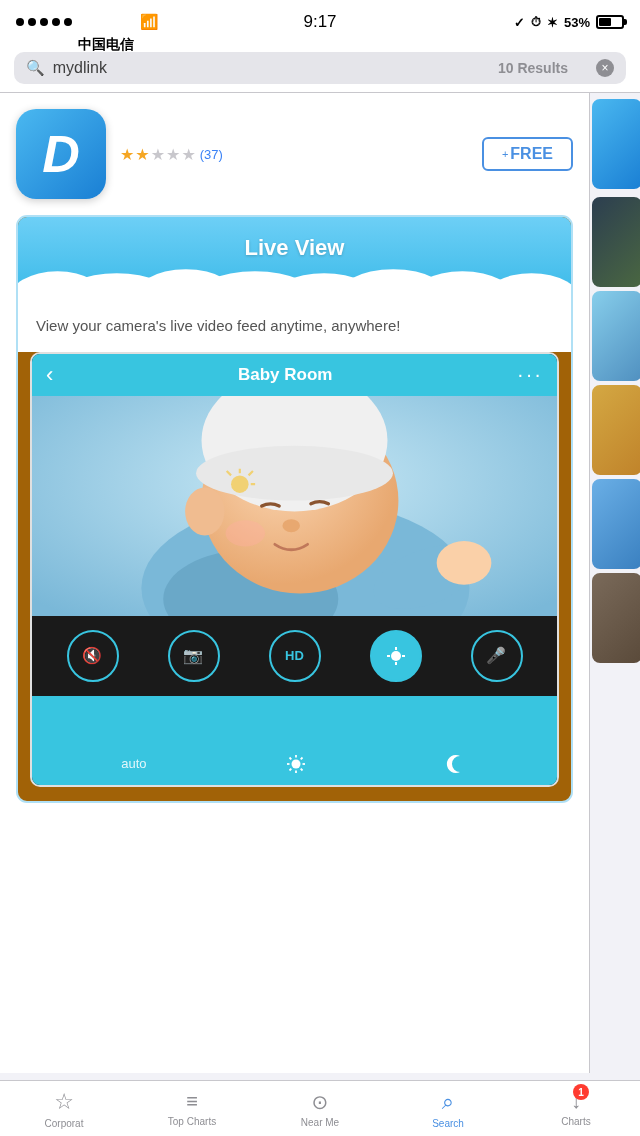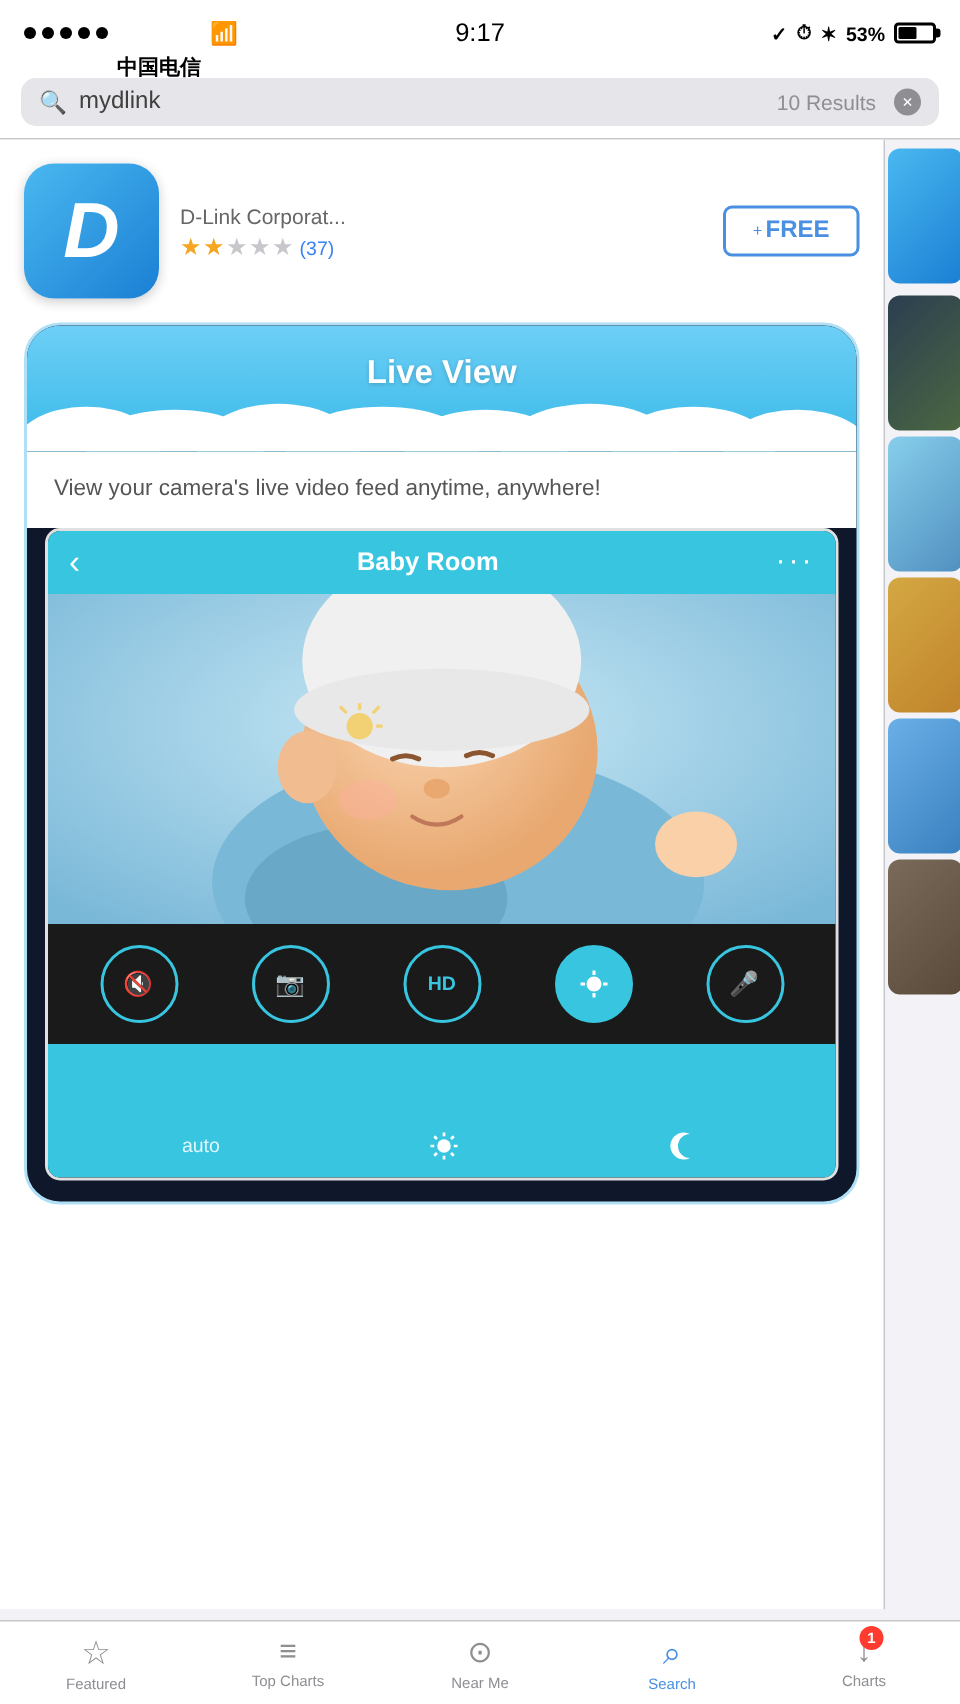--- a/index.html
+++ b/index.html
@@ -42,7 +42,7 @@
     }
     .search-icon-small { color: #8e8e93; font-size: 15px; }
     .search-text { flex: 1; font-size: 16px; color: #404040; }
-    .search-results { color: #8e8e93; font-size: 14px; margin-right: 4px; }
+    .search-results { color: #8e8e93; font-size: 14px; margin-right: 20px; font-weight: bold; }
     .search-clear { width: 18px; height: 18px; background: #8e8e93; border-radius: 50%; display: flex; align-items: center; justify-content: center; color: white; font-size: 12px; cursor: pointer; }
 
     

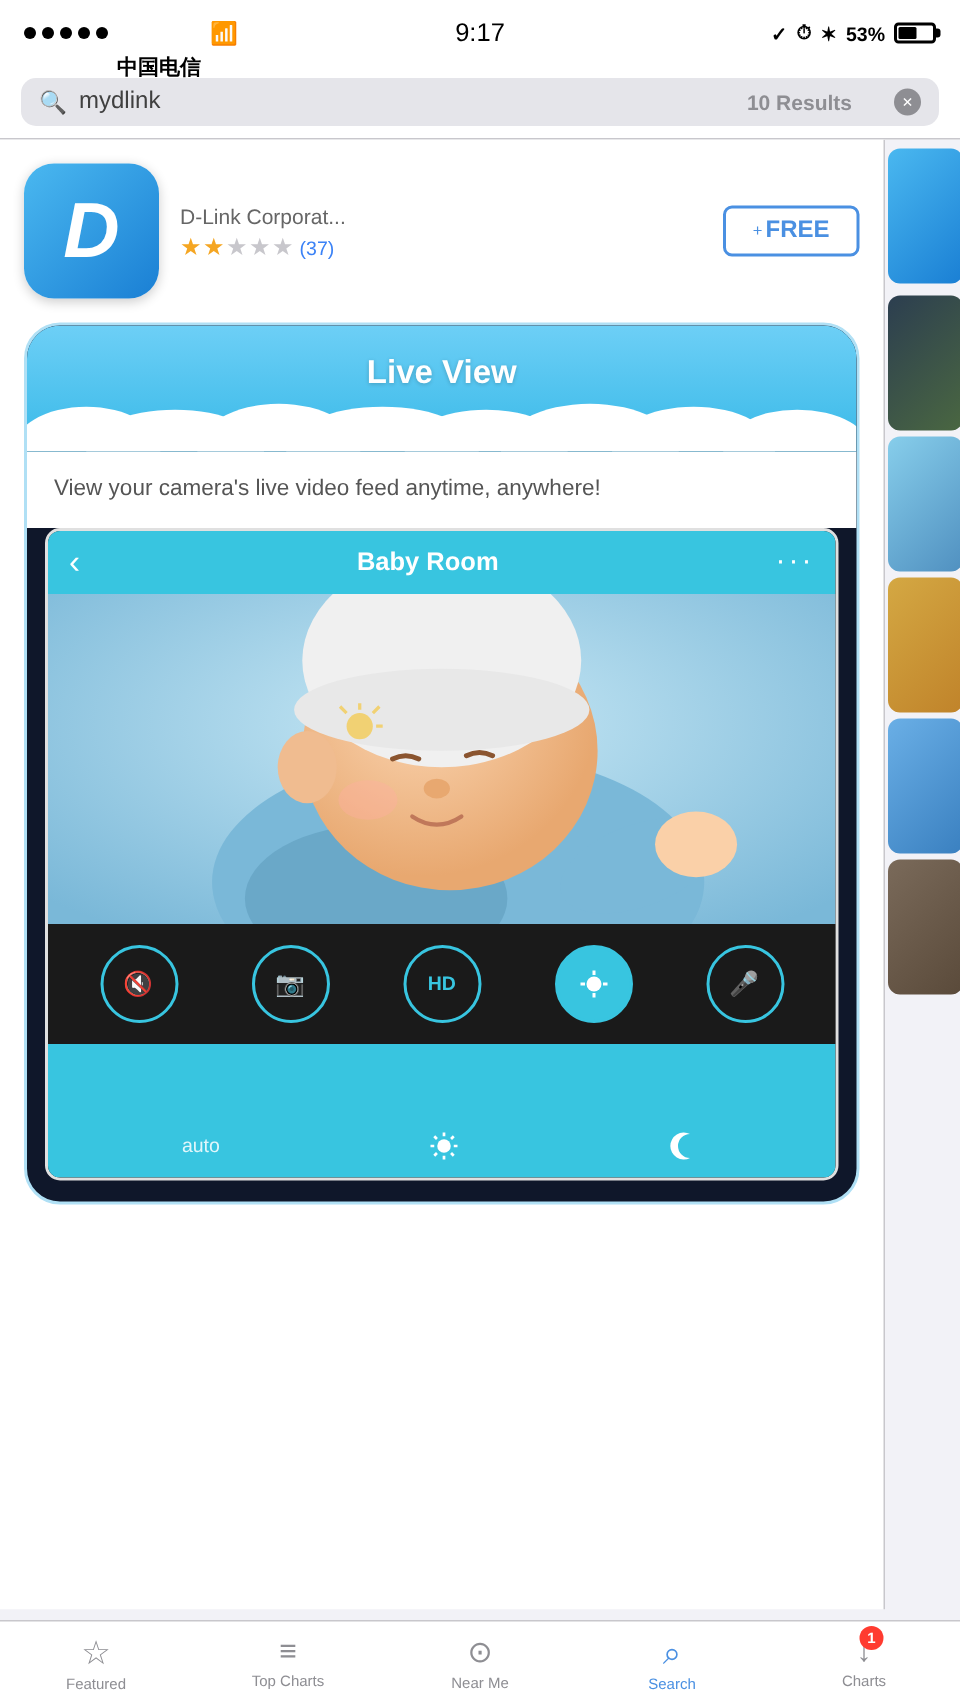--- a/index.html
+++ b/index.html
@@ -307,7 +307,6 @@
         <span class="app-icon-d">D</span>
       </div>
       <div class="app-info">
-        <div class="app-developer">D-Link Corporat...</div>
         <div class="app-rating">
           <div class="stars">
             <span class="star star-full">★</span>

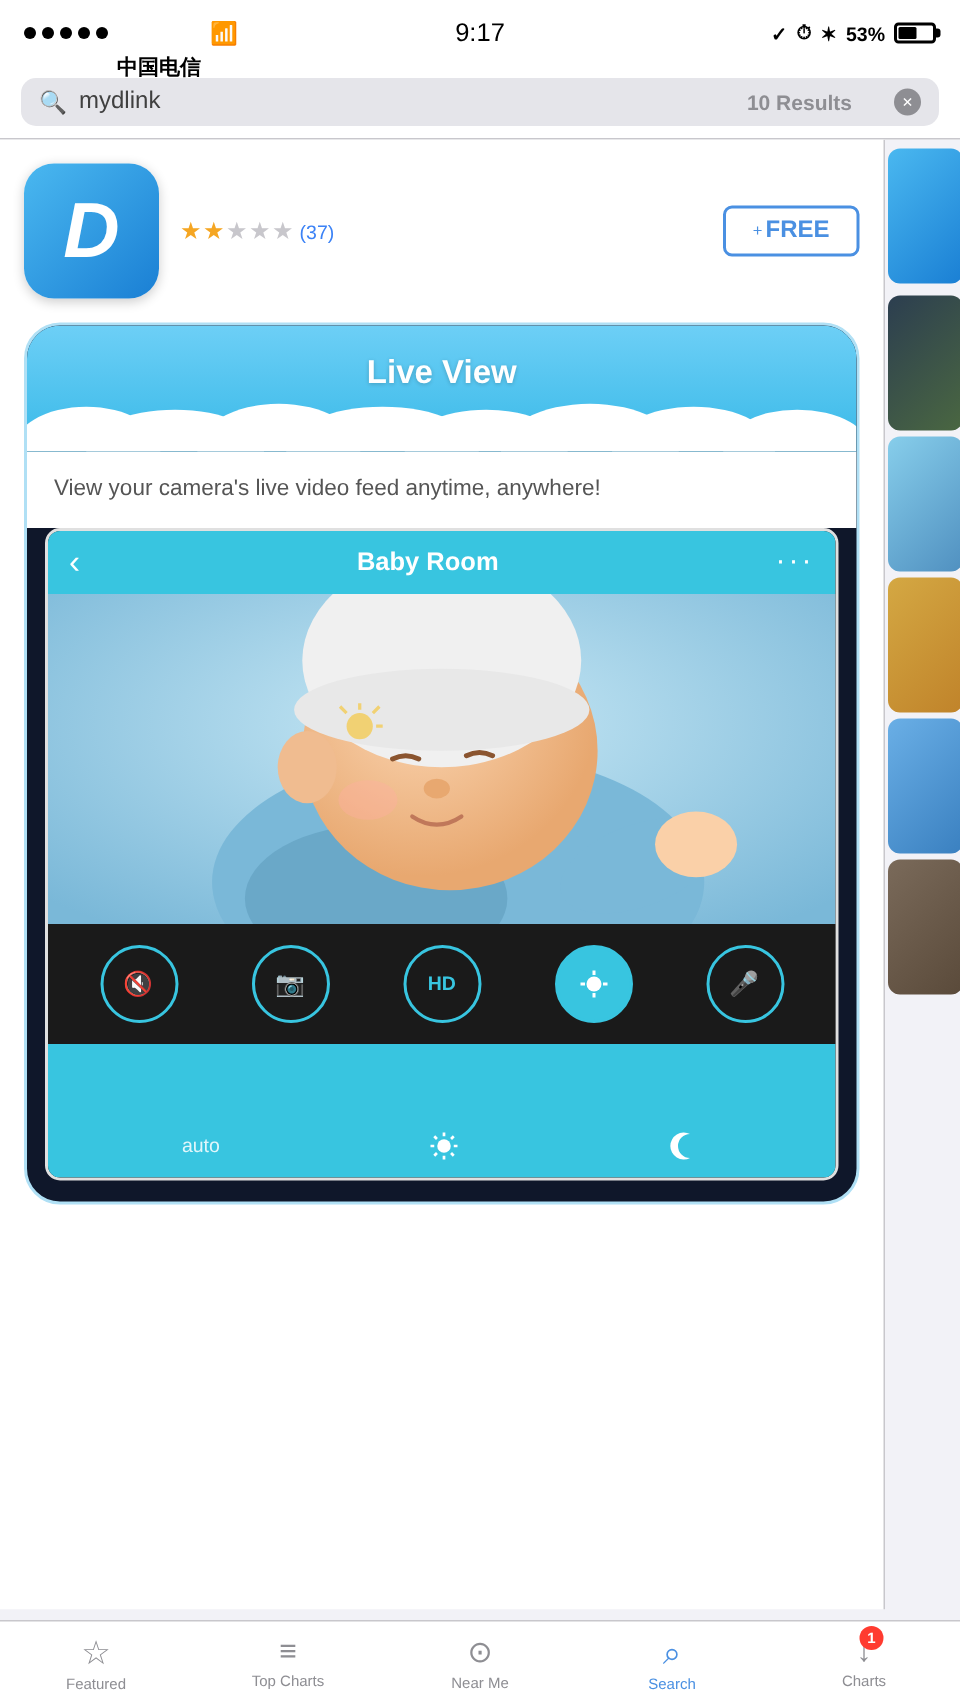--- a/index.html
+++ b/index.html
@@ -116,9 +116,9 @@
     }
     .screenshot-card {
       border: 2px solid #b0e0f5;
-      border-radius: 24px;
+      border-radius: 11px;
       overflow: hidden;
-      background: #0f172a;
+      background: #a16207;
     }
     .screenshot-top {
       background: linear-gradient(180deg, #6dcff6 0%, #38b9e8 100%);

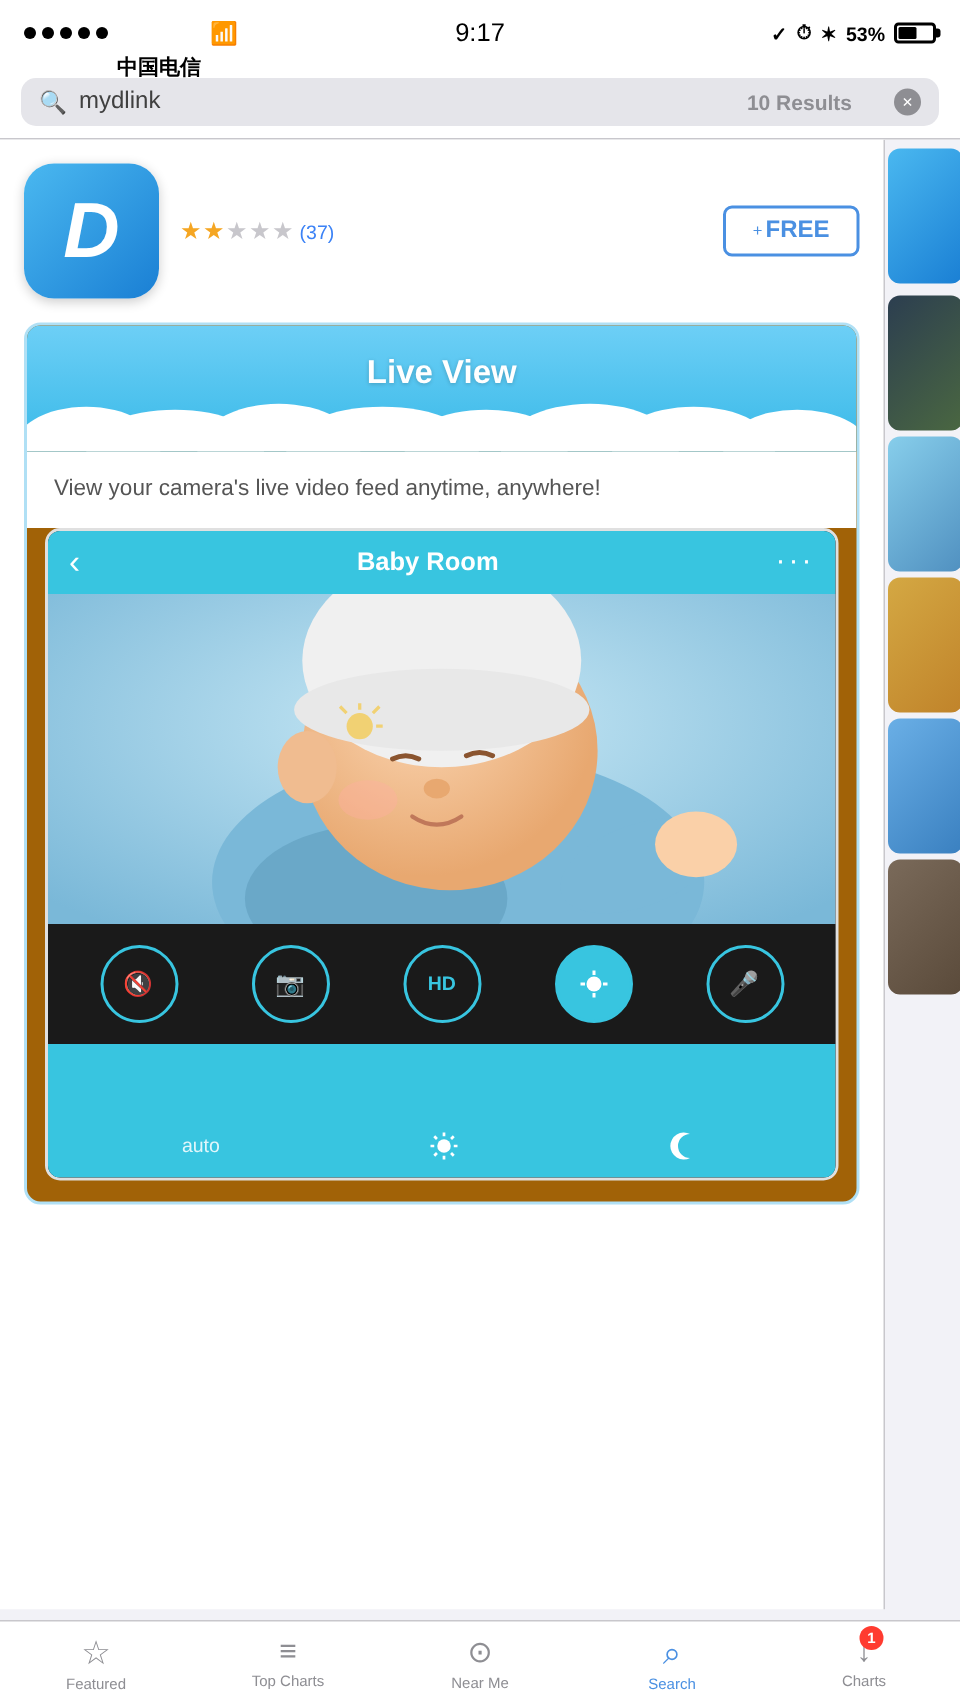--- a/index.html
+++ b/index.html
@@ -462,7 +462,7 @@
 <div class="tab-bar">
   <div class="tab-item">
     <span class="tab-icon">☆</span>
-    <span class="tab-label">Featured</span>
+    <span class="tab-label">Corporat</span>
   </div>
   <div class="tab-item">
     <span class="tab-icon" style="font-size:20px;">≡</span>

